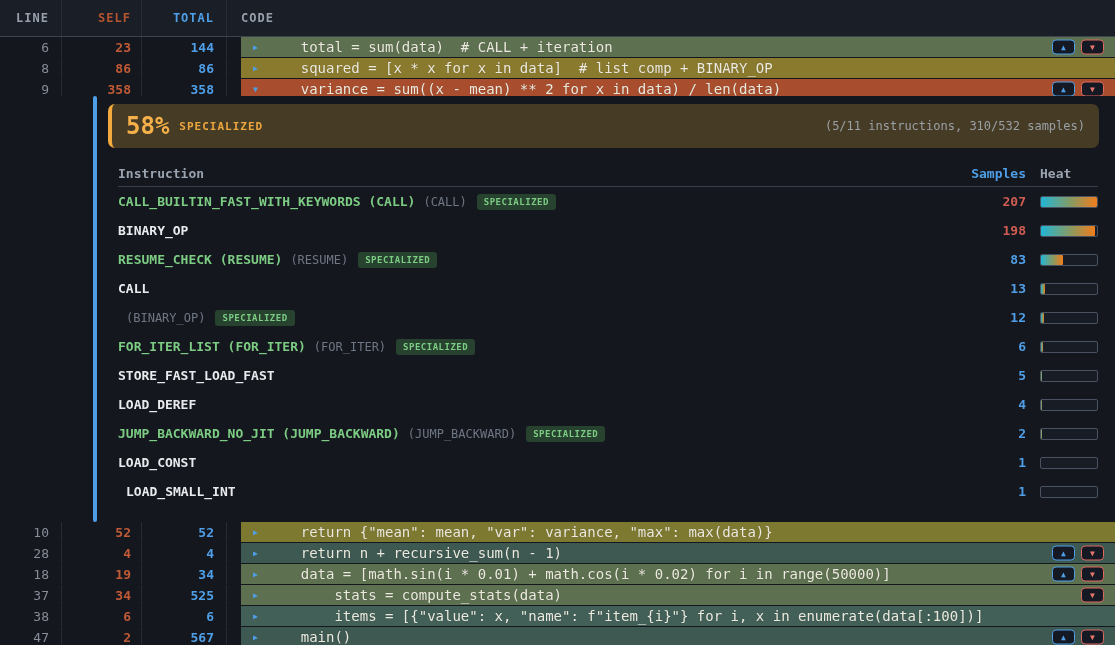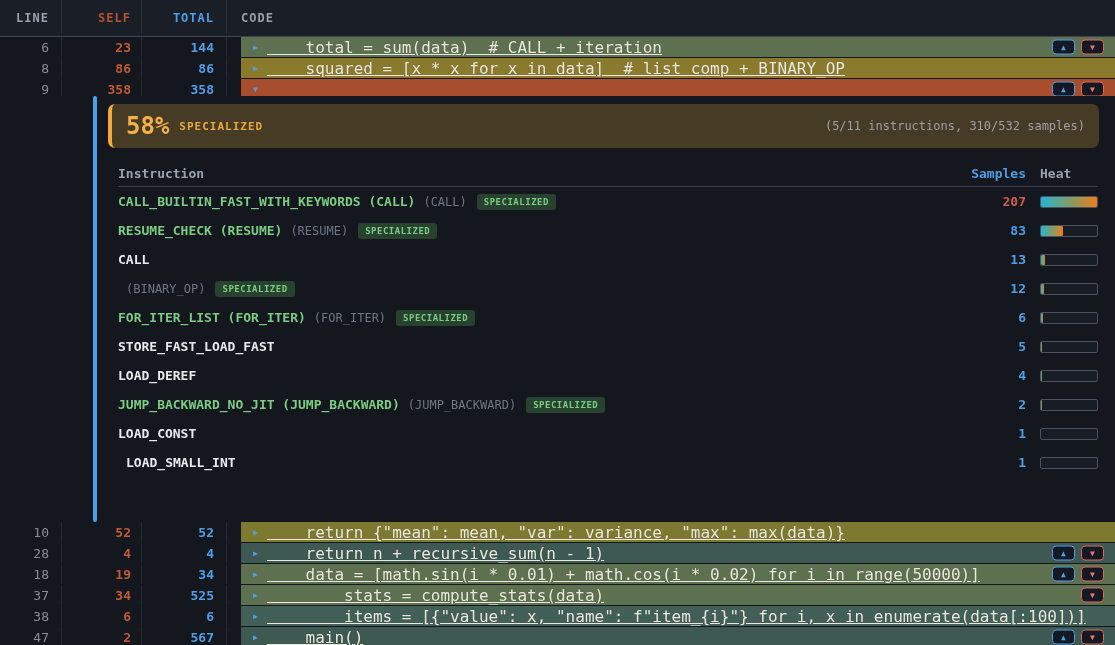--- a/index.html
+++ b/index.html
@@ -29,7 +29,7 @@
   .code-row .col-total{font-size:13px;font-weight:bold;color:#4f9fe8;}
   .heat-strip{position:absolute;left:14px;right:0;top:0;bottom:0;display:flex;align-items:center;}
   .expander{width:26px;padding-left:12px;box-sizing:border-box;font-size:8px;color:#cfe3f5;flex:none;}
-  .code-text{font-size:16px;color:#eceadf;white-space:pre;text-shadow:0 0 1px rgba(0,0,0,.25);text-decoration:underline;}
+  .code-text{font-size:14px;color:#eceadf;white-space:pre;text-shadow:0 0 1px rgba(0,0,0,.25);}
   .row-btns{position:absolute;right:11px;top:50%;transform:translateY(-50%);display:flex;gap:6px;}
   .mv-btn{width:23px;height:15px;border-radius:4px;background:#151924;display:flex;align-items:center;justify-content:center;font-size:8px;box-sizing:border-box;}
   .mv-up{border:1.5px solid #4f9fe8;color:#4f9fe8;}

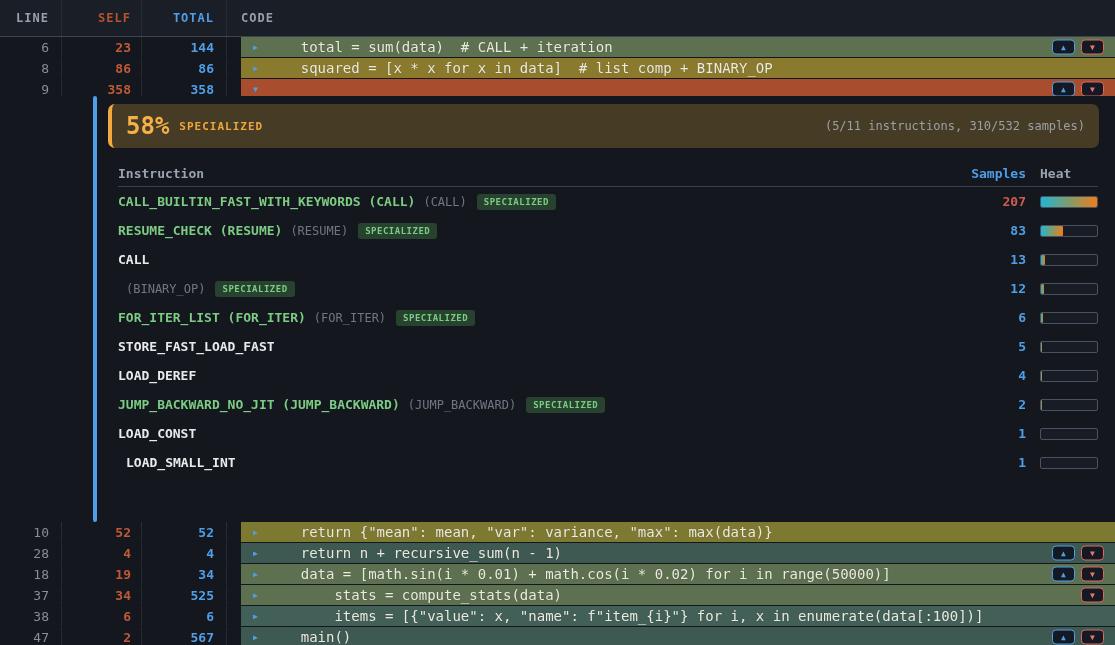--- a/index.html
+++ b/index.html
@@ -109,6 +109,7 @@
   <div class="cell col-code">
     <div class="heat-strip" style="background: rgb(168, 78, 46);">
       <span class="expander" style="color: rgb(79, 159, 232);">▼</span>
+      <span class="code-text">    variance = sum((x - mean) ** 2 for x in data) / len(data)</span>
       <span class="row-btns">
         <span class="mv-btn mv-up">▲</span>
         <span class="mv-btn mv-down">▼</span>

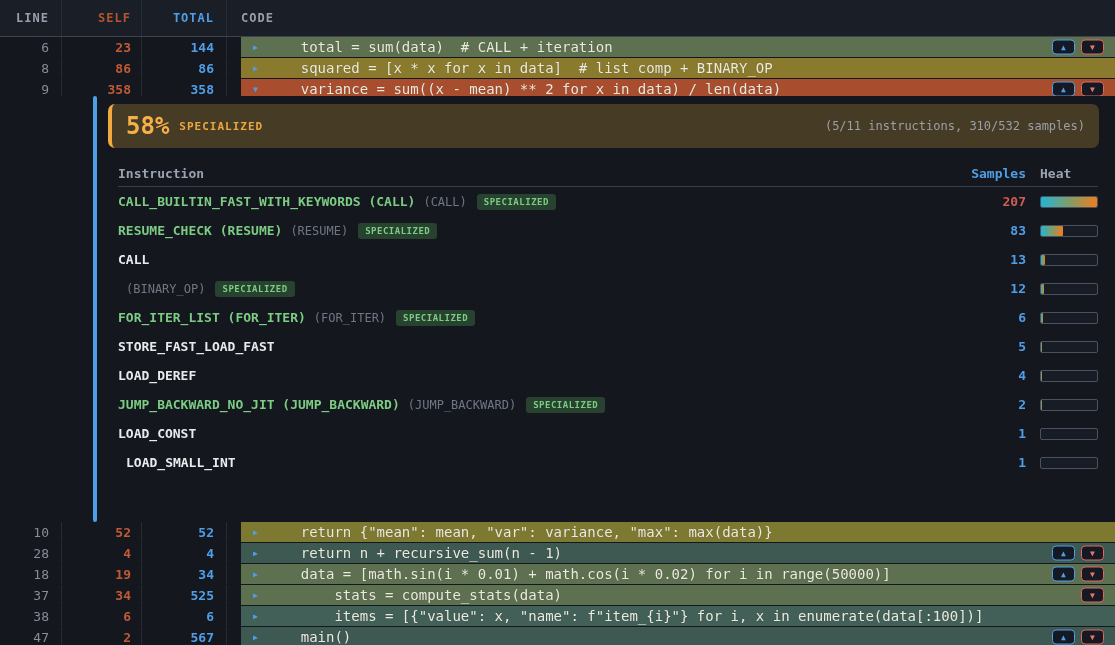--- a/index.html
+++ b/index.html
@@ -144,6 +144,14 @@
         </span>
     </div>
 
+    <div class="instr-row">
+      <span class="i-name" style="color: rgb(232, 234, 237);">BINARY_OP</span>
+
+      <span class="i-samples" style="color: rgb(208, 92, 82);">198</span>
+      <span class="heat-bar">
+          <span class="heat-fill" style="display: block; width: 95.7%;"></span>
+        </span>
+    </div>
 
     <div class="instr-row">
       <span class="i-name" style="color: rgb(124, 204, 132);">RESUME_CHECK (RESUME)</span>

